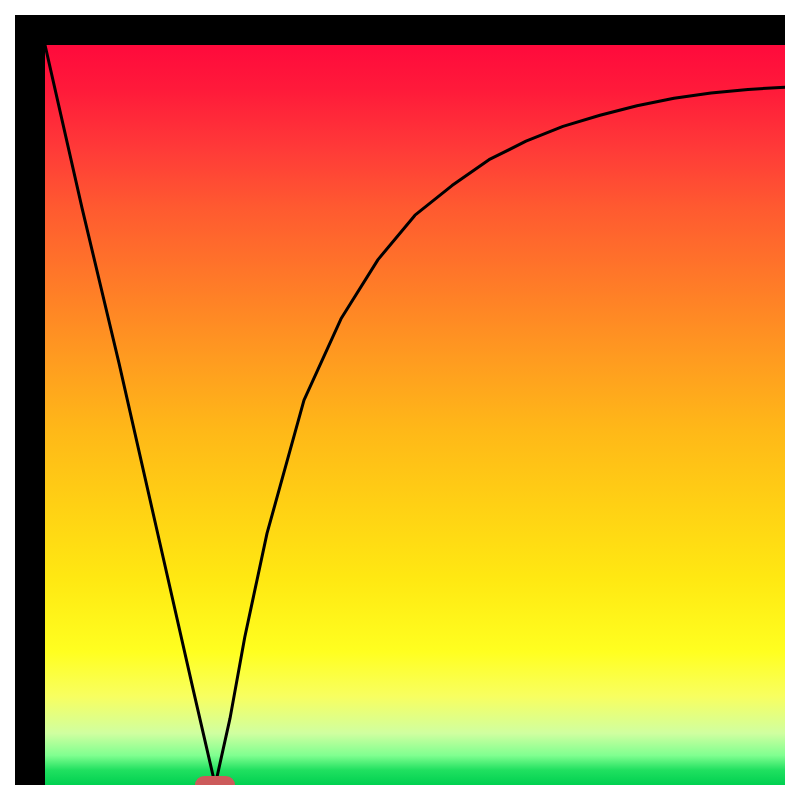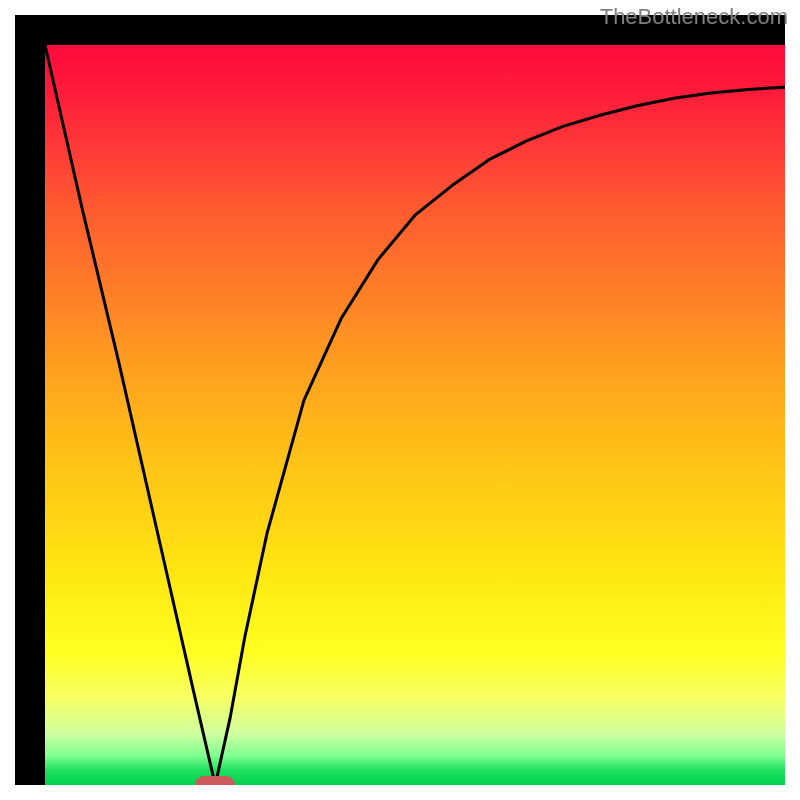--- a/index.html
+++ b/index.html
@@ -75,7 +75,6 @@
 <body>
 
 <div class="container">
-  <div class="watermark">TheBottleneck.com</div>
   <div class="chart-frame">
     <div class="plot-area">
       <div class="gradient-bg"></div>

